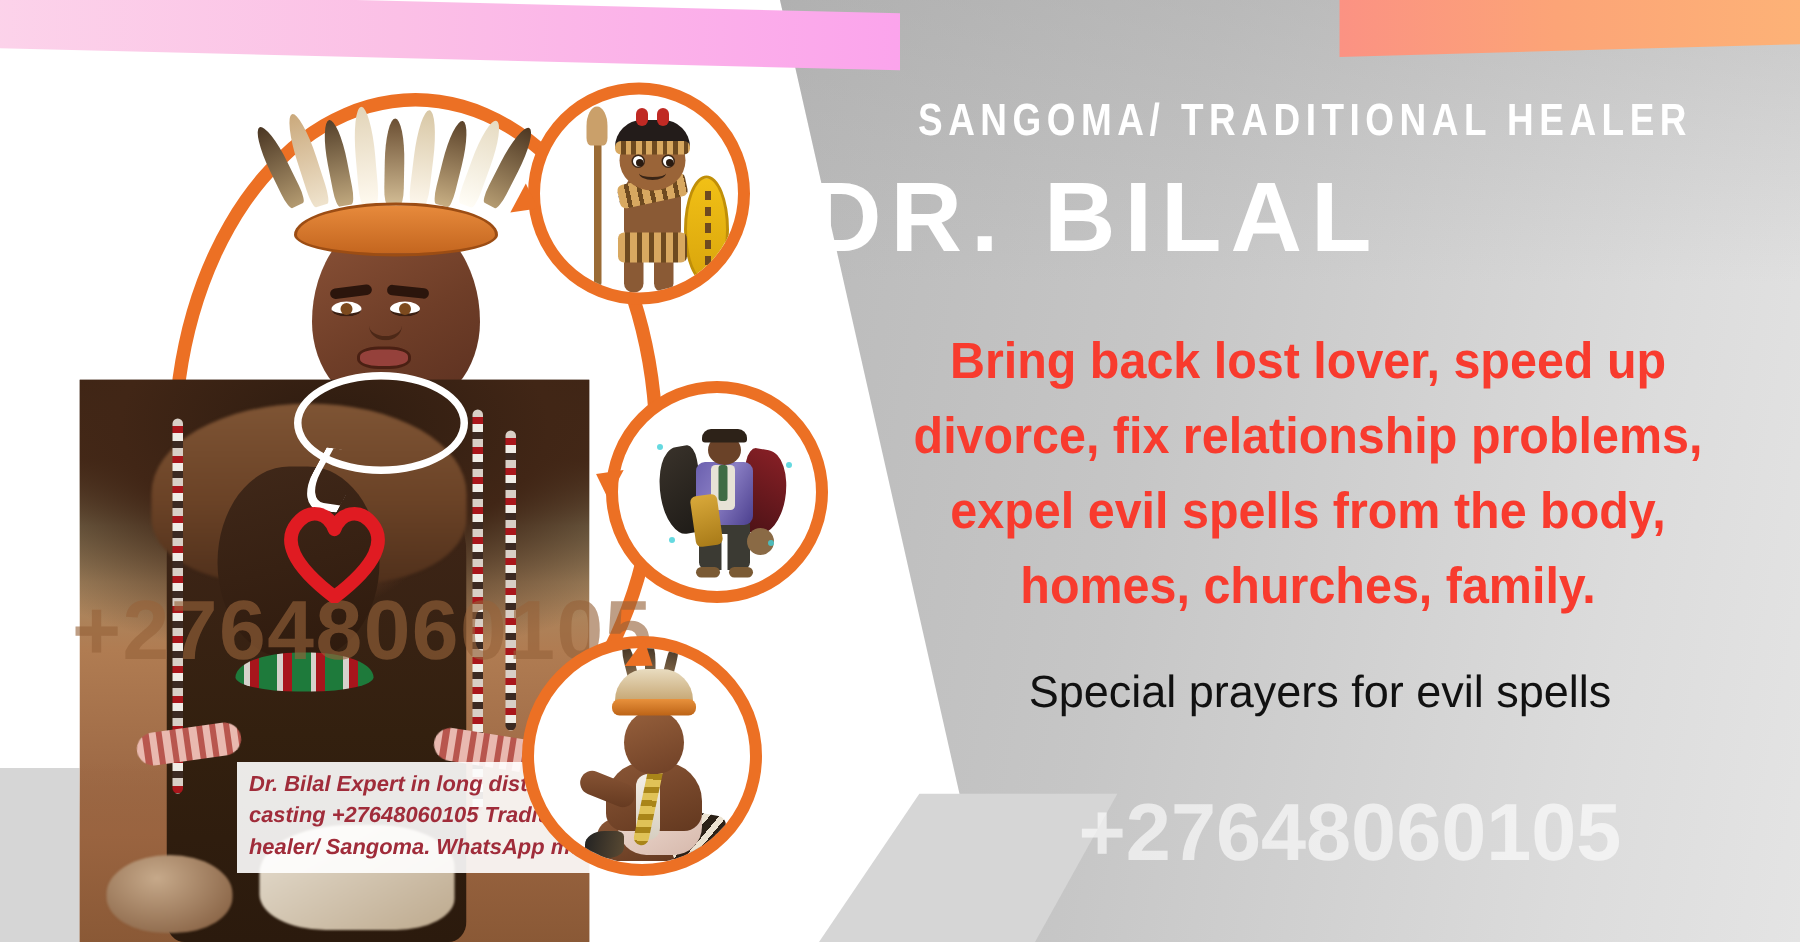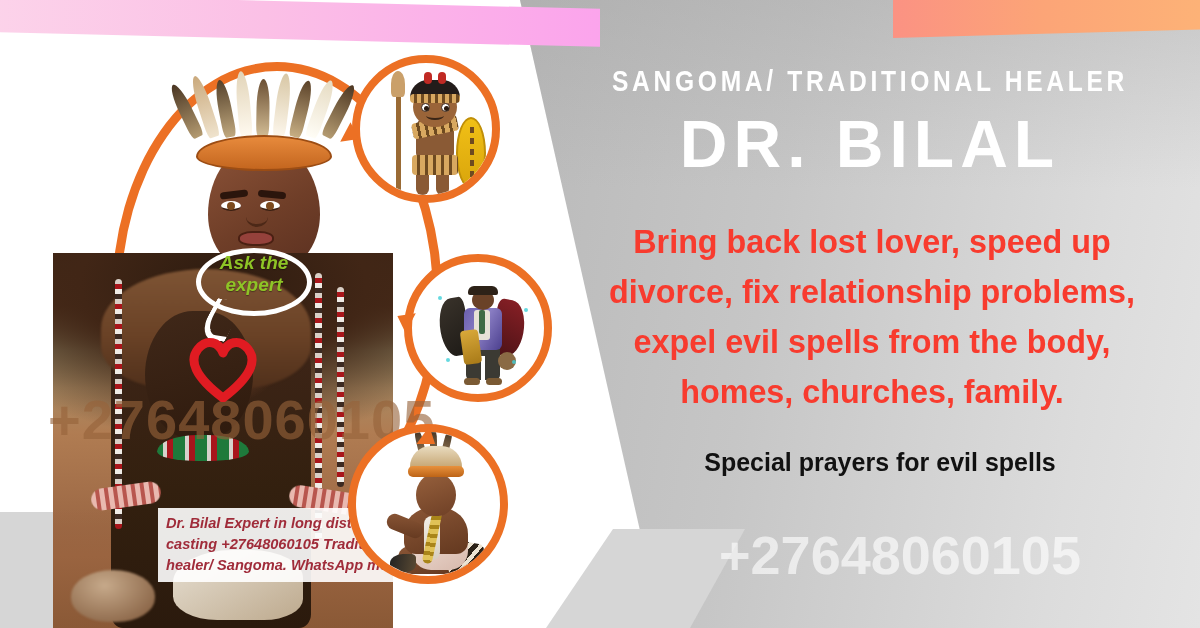--- a/index.html
+++ b/index.html
@@ -339,7 +339,7 @@
     white-space:nowrap;
   }
   .title {
-    position:absolute; left:0; top:106px; width:660px; text-align:center;
+    position:absolute; left:0; top:106px; width:660px; text-align:left;
     font-size:66px; font-weight:bold; color:#ffffff;
     letter-spacing:6px; white-space:nowrap;
   }

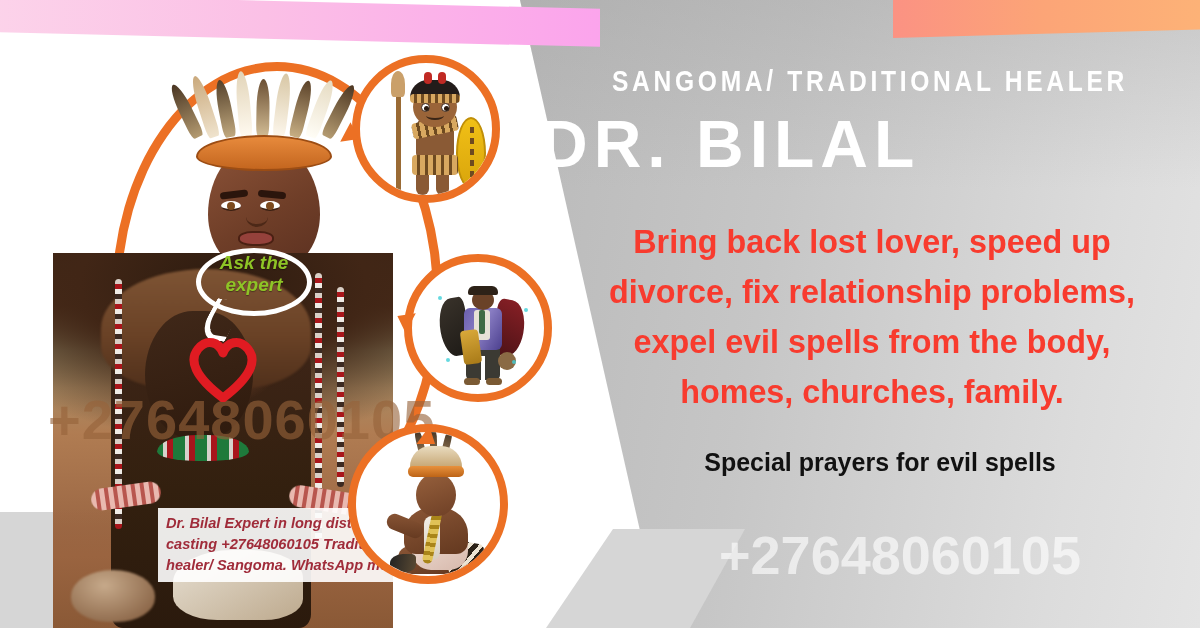--- a/index.html
+++ b/index.html
@@ -424,7 +424,6 @@
 
     <div class="bubble"></div>
     <div class="bubble-tail"></div>
-    <div class="bubble-text">Ask the expert</div>
 
     <div class="heart">
       <svg width="74" height="66" viewBox="0 0 74 66">

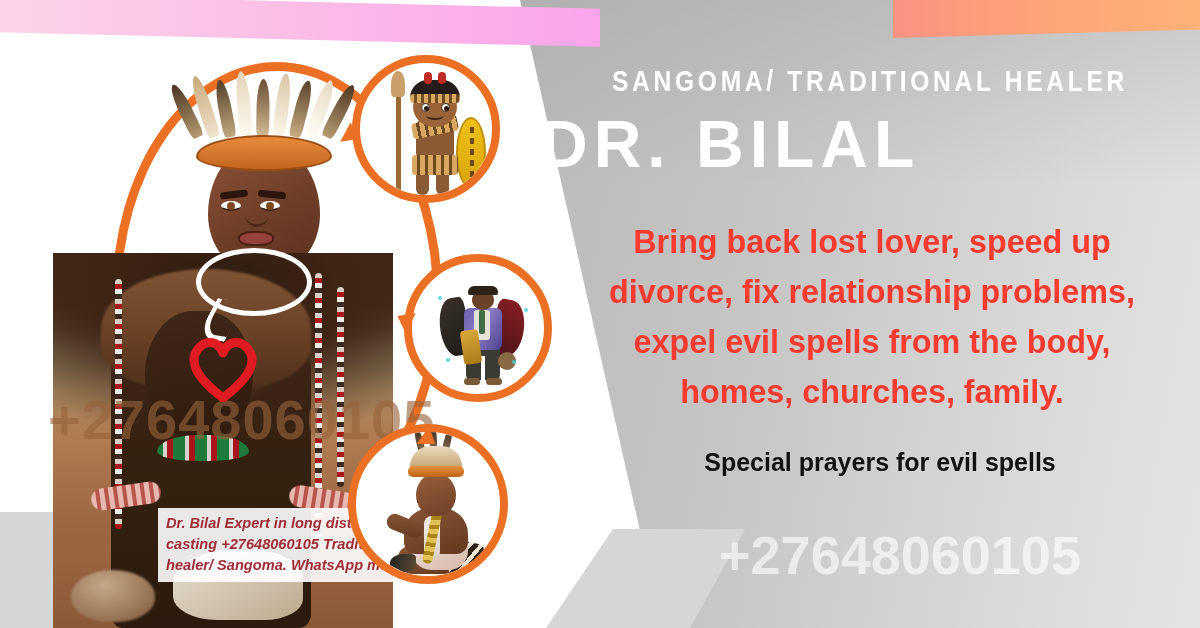--- a/index.html
+++ b/index.html
@@ -350,7 +350,7 @@
   }
   .body-black {
     position:absolute; left:40px; top:440px; width:600px; text-align:center;
-    font-size:25px; font-weight:bold; line-height:44px; color:#111111;
+    font-size:30px; font-weight:normal; line-height:44px; color:#111111;
   }
   .phone-wm {
     position:absolute; left:60px; top:524px; width:600px; text-align:center;

